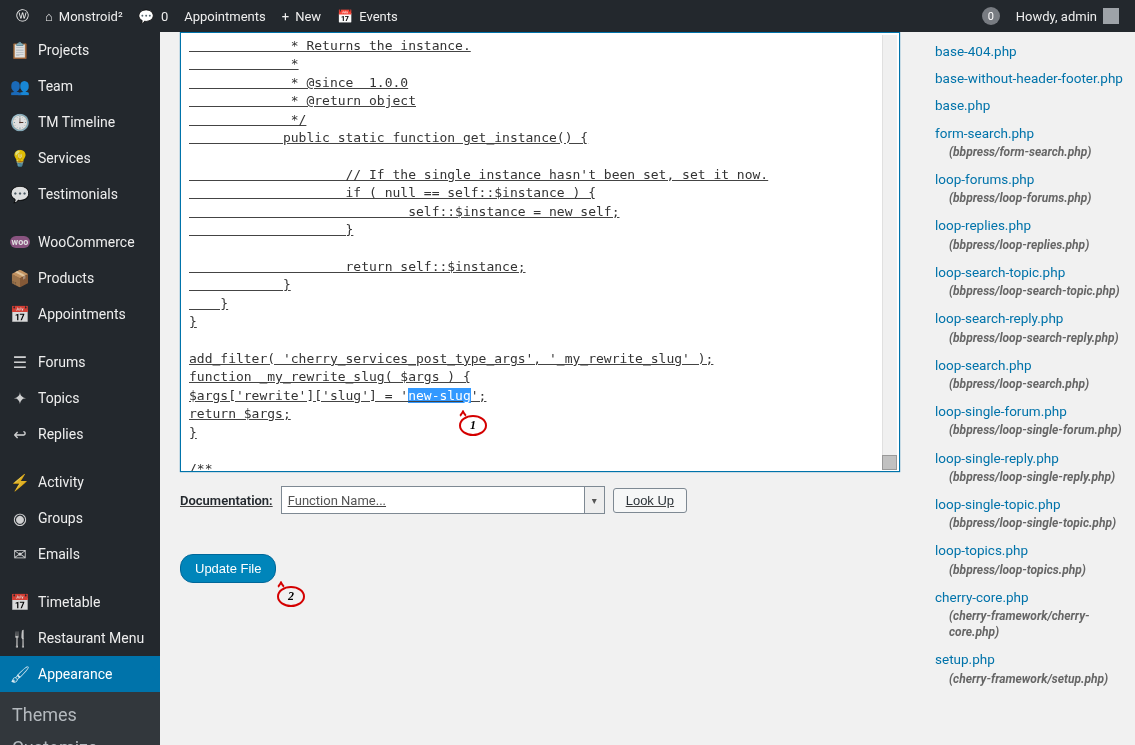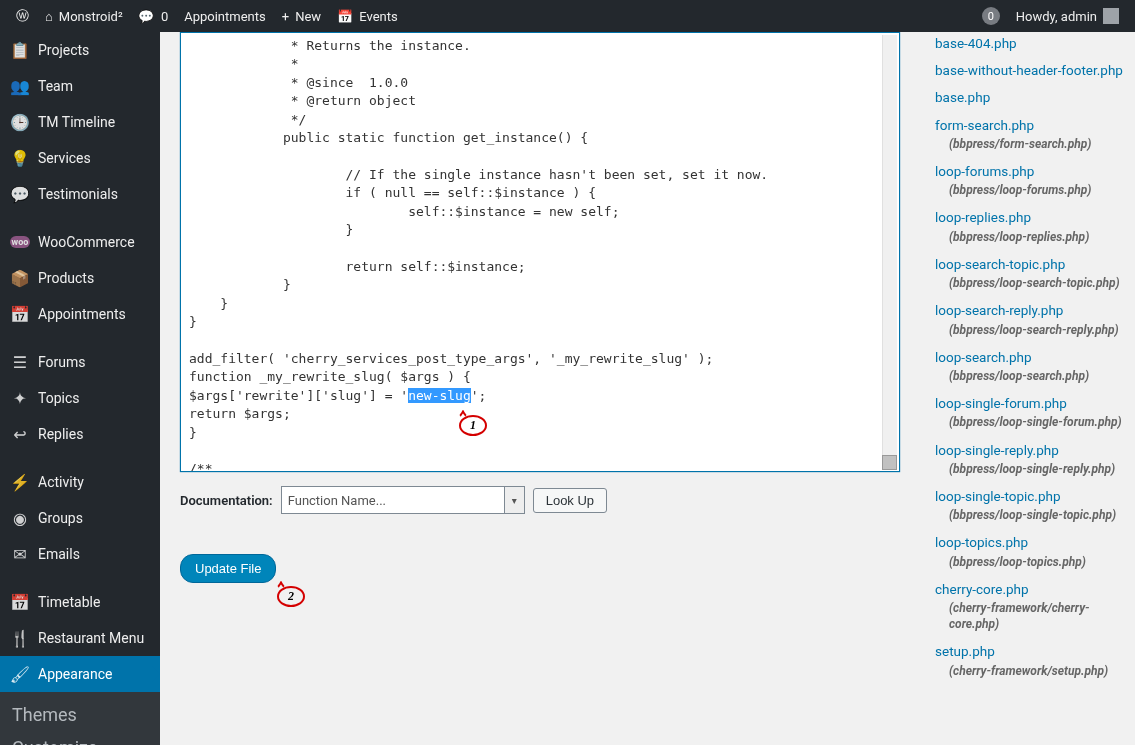--- a/index.html
+++ b/index.html
@@ -24,7 +24,7 @@
 
 
 .main { position: absolute; top: 32px; left: 160px; right: 0; bottom: 0; background: #f1f1f1; overflow: hidden; }
-.content-wrap { position: absolute; left: 20px; top: 0; right: 220px; bottom: 0; }
+.content-wrap { position: absolute; left: 20px; top: 0; right: 220px; bottom: 0; text-decoration: underline; }
 
 .code-area { background: #fff; border: 1px solid #0073aa; box-shadow: 0 0 1px #0073aa; height: 440px; width: 720px; position: relative; font-family: Consolas, Monaco, monospace; font-size: 13px; color: #333; padding: 4px 8px; white-space: pre; overflow: hidden; line-height: 18.4px; }
 .code-area .sel { background: #3399ff; color: #fff; }

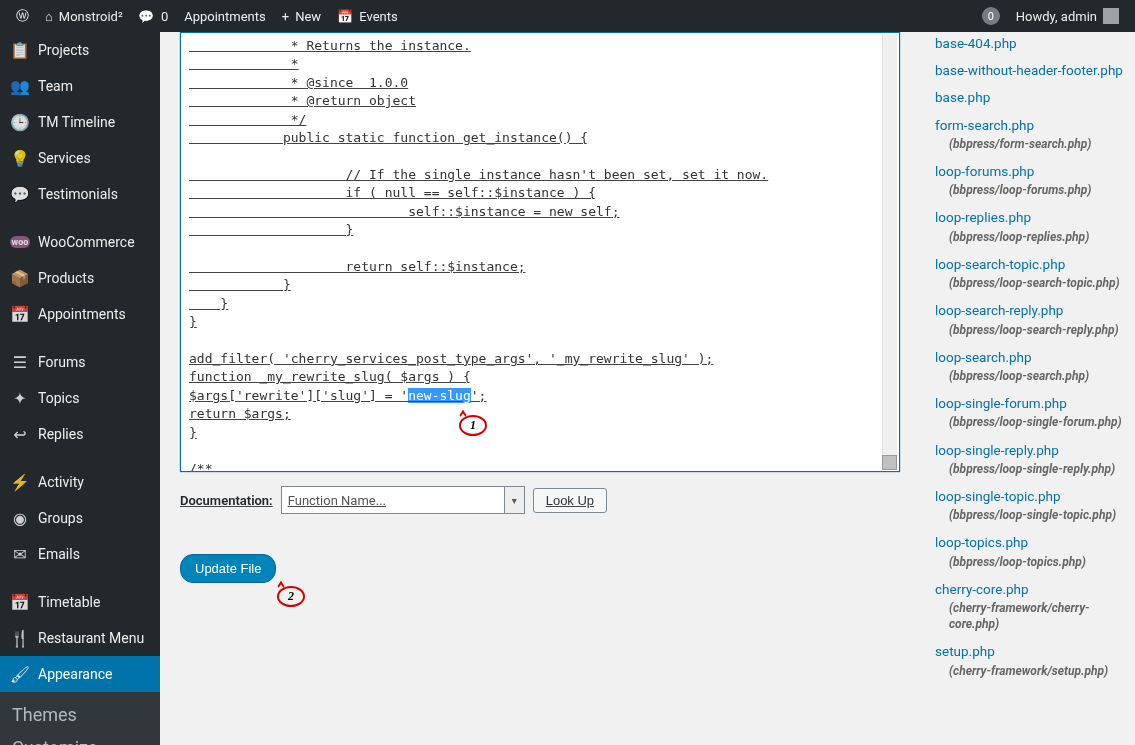--- a/index.html
+++ b/index.html
@@ -43,7 +43,7 @@
 .marker-tick { position:absolute; width:6px; height:6px; border-top:2px solid #d40000; border-right:2px solid #d40000; transform: rotate(-45deg) skew(-10deg,-10deg); }
 
 
-.file-list { position: absolute; top: 0; right: 0; width: 200px; bottom:0; padding: 0 10px 0 0; overflow-y:auto; }
+.file-list { position: absolute; top: 8px; right: 0; width: 200px; bottom:0; padding: 0 10px 0 0; overflow-y:auto; }
 .file-link { color: #0073aa; font-size: 13.5px; padding: 2px 0; cursor:pointer; display:block; line-height: 1.35; }
 .file-sub { color: #666; font-size: 12px; font-style: italic; padding-left: 14px; margin-bottom: 8px; line-height:1.35;font-weight:bold; }
 .file-item { margin-bottom: 5px; }

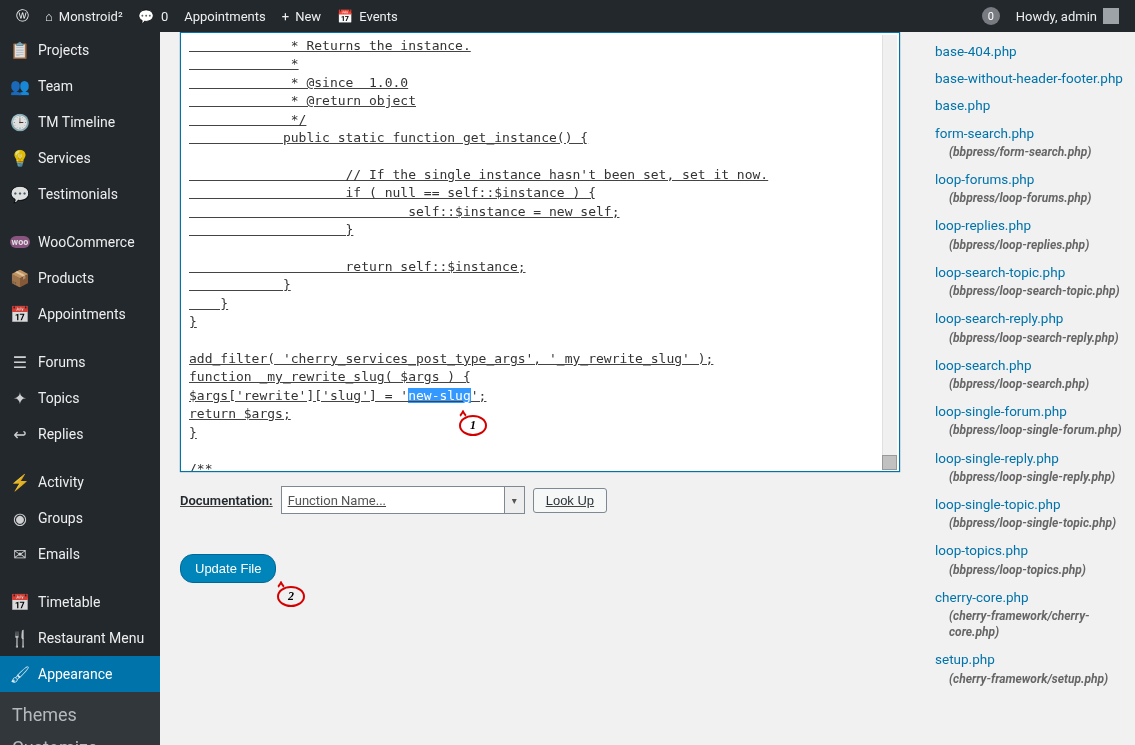--- a/index.html
+++ b/index.html
@@ -33,7 +33,7 @@
 
 .doc-row { display:flex; align-items:center; gap:8px; margin-top: 14px; }
 .doc-row label { font-weight: 600; color:#23282d; }
-.select-box { width: 244px; height: 28px; border: 1px solid #7e8993; background:#fff; display:flex; align-items:center; padding:0 6px; color:#555; position:relative; }
+.select-box { width: 324px; height: 28px; border: 1px solid #7e8993; background:#fff; display:flex; align-items:center; padding:0 6px; color:#555; position:relative; }
 .select-box .arrow { position:absolute; right:0; top:0; bottom:0; width:20px; border-left:1px solid #7e8993; background:#eee; display:flex; align-items:center; justify-content:center; font-size:10px; }
 .btn { border:1px solid #7e8993; background:#f6f7f7; padding: 4px 12px; border-radius:3px; cursor:pointer; font-size:13px; color:#2c3338;}
 .btn-primary { background:#0085ba; border:1px solid #006799; color:#fff; padding:6px 14px; border-radius:13px; cursor:pointer; font-size:13px; }

